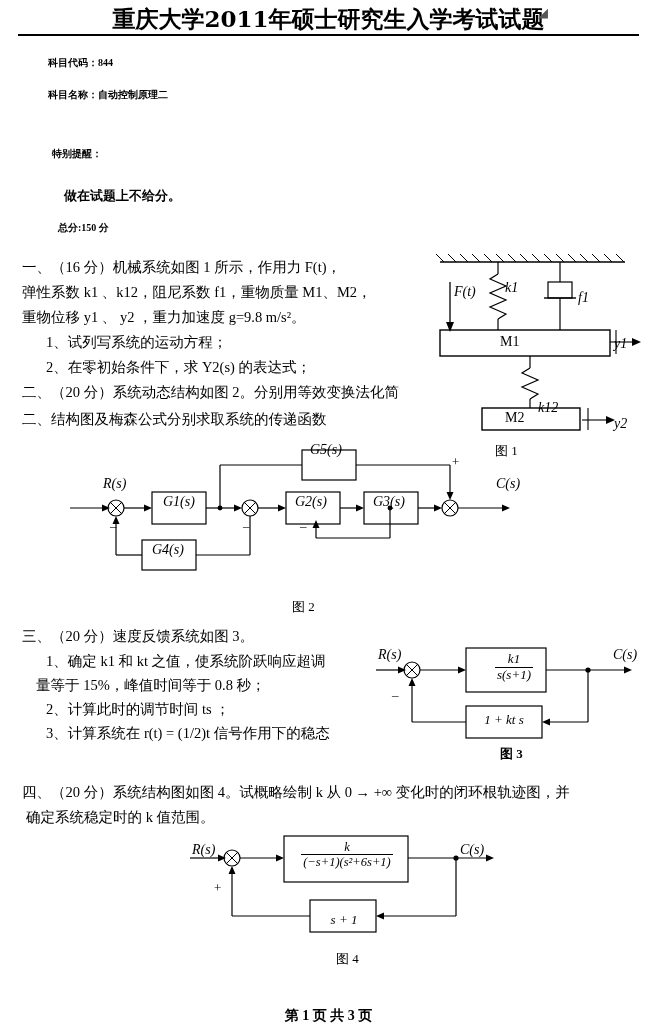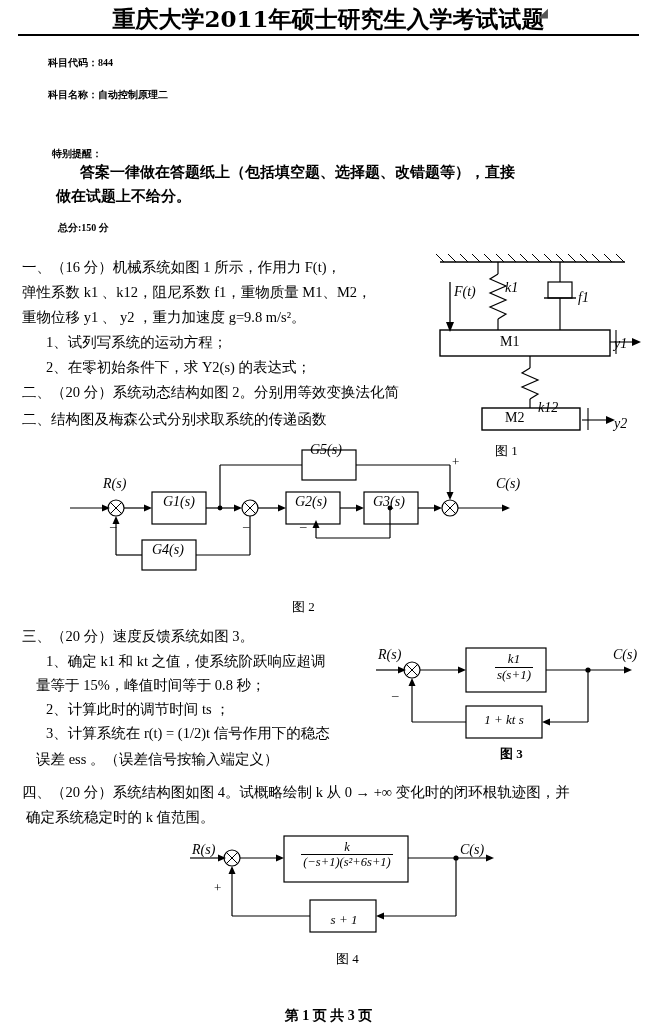--- a/index.html
+++ b/index.html
@@ -112,7 +112,6 @@
     <span>科目名称：</span><span>自动控制原理二</span>
   </div>
   <div class="label-line" style="top:134px; left:52px;margin-top:13px;">特别提醒：</div>
-  <div class="body-text bold" style="top:162px; left:80px; font-size:15px;">答案一律做在答题纸上（包括填空题、选择题、改错题等），直接</div>
   <div class="body-text bold" style="top:186px; left:56px; font-size:15px;">做在试题上不给分。</div>
   <div class="label-line" style="top:221px; left:58px;">总分:150  分</div>
 

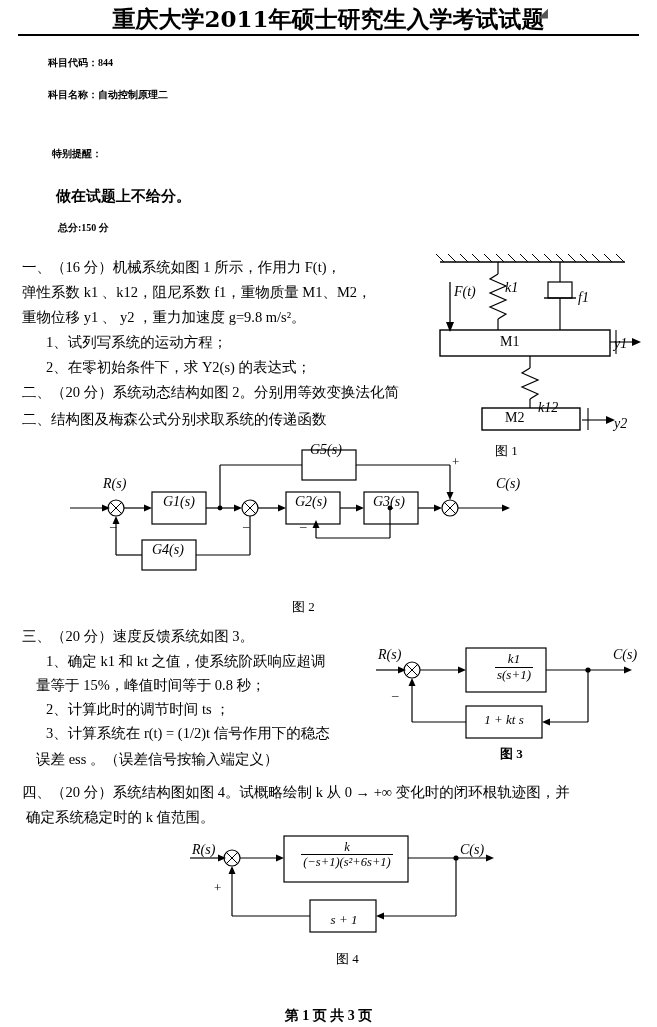--- a/index.html
+++ b/index.html
@@ -112,7 +112,7 @@
     <span>科目名称：</span><span>自动控制原理二</span>
   </div>
   <div class="label-line" style="top:134px; left:52px;margin-top:13px;">特别提醒：</div>
-  <div class="body-text bold" style="top:186px; left:56px; font-size:15px;">做在试题上不给分。</div>
+  <div class="body-text bold" style="top:186px; left:64px; font-size:13px;">做在试题上不给分。</div>
   <div class="label-line" style="top:221px; left:58px;">总分:150  分</div>
 
   <div class="body-text" style="top:257px; left:22px;">

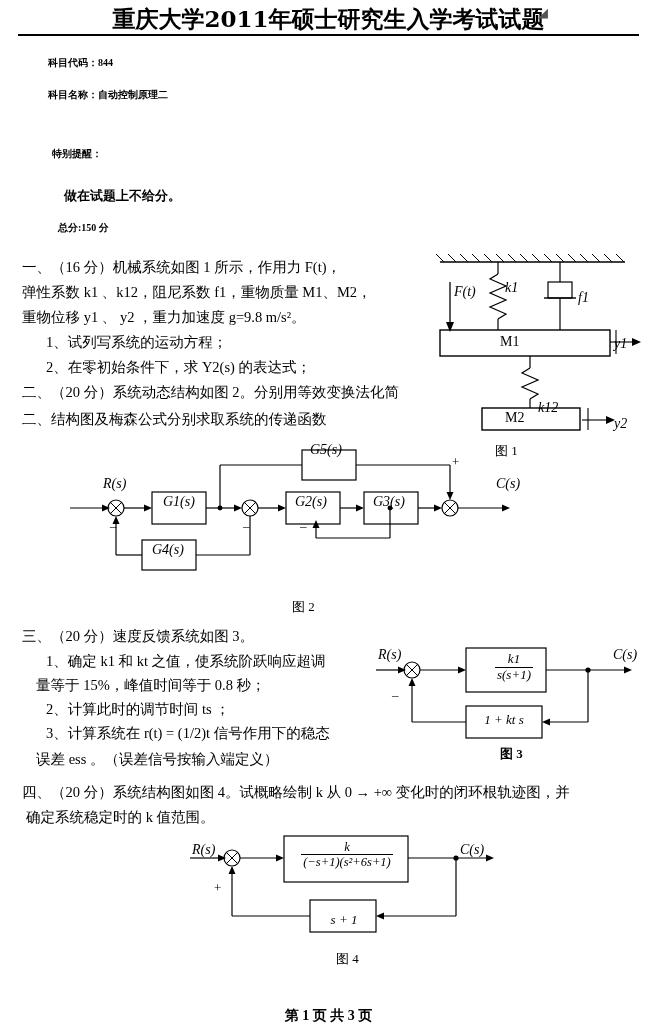--- a/index.html
+++ b/index.html
@@ -313,9 +313,6 @@
   <div class="body-text" style="top:723px; left:46px;">
     <span>3、计算系统在 r(t) = (1/2)t 信号作用下的稳态</span>
   </div>
-  <div class="body-text" style="top:749px; left:36px;">
-    <span>误差 ess 。（误差信号按输入端定义）</span>
-  </div>
 
   <svg style="left:366px; top:640px;" width="280" height="110" viewBox="0 0 280 110">
     <line x1="10" y1="30" x2="36" y2="30" stroke="#000" stroke-width="1.2"></line>

